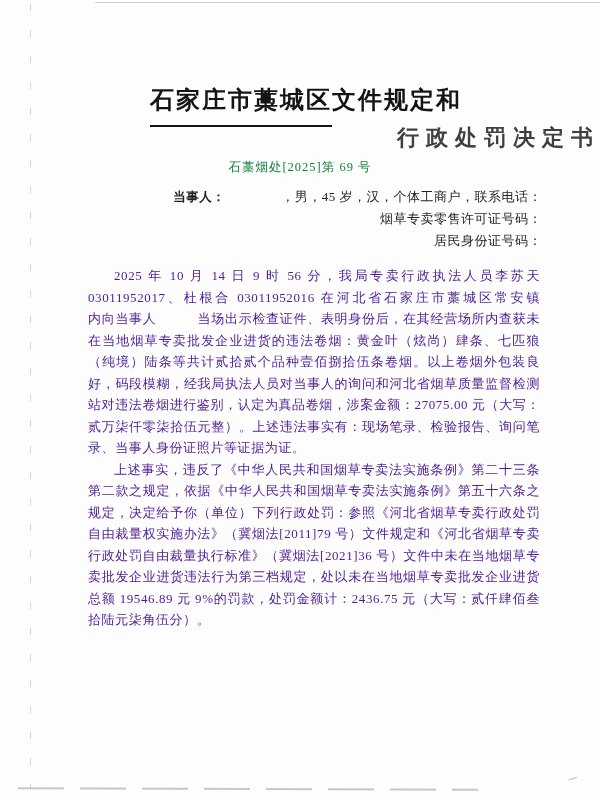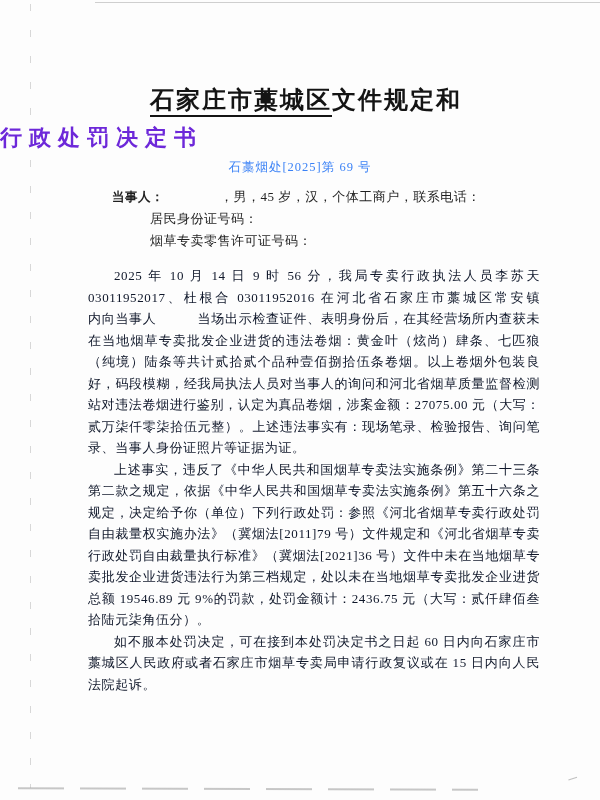--- a/index.html
+++ b/index.html
@@ -45,7 +45,7 @@
   }
   .title-agency .u{
     border-bottom:2px solid #141414;
-    padding-bottom:2px;
+    padding-bottom:12px;
     margin-left:12px;
   }
   .title-doctype{

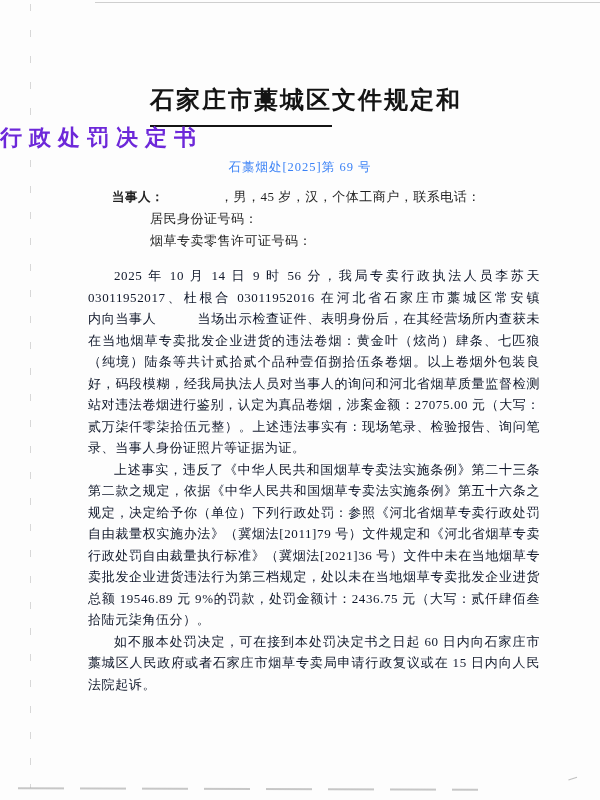--- a/index.html
+++ b/index.html
@@ -50,9 +50,9 @@
   }
   .title-doctype{
     margin:7px 0 0 0;
-    text-align:left;
+    text-align:right;
     font-size:22px;font-weight:bold;
-    letter-spacing:7px;color:#6d28d9;
+    letter-spacing:7px;color:#404040;
   }
   .doc-number{
     margin-top:6px;

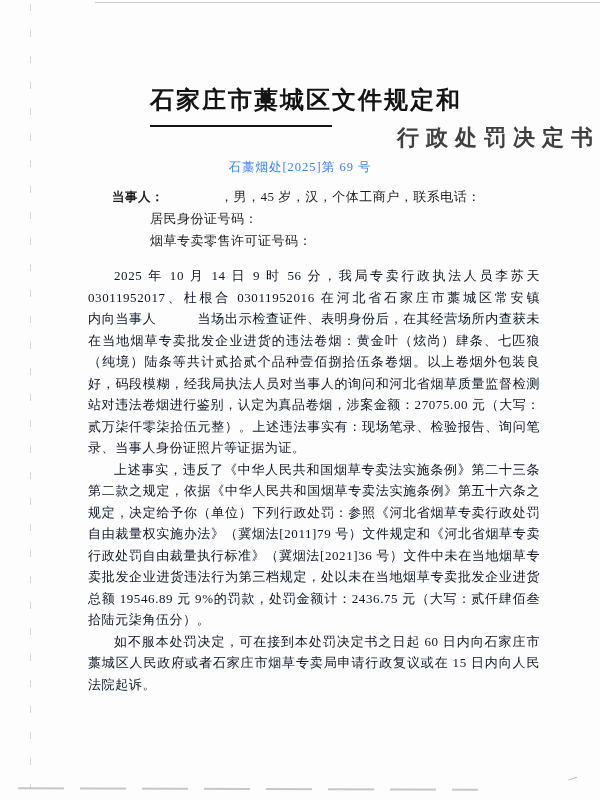--- a/index.html
+++ b/index.html
@@ -57,7 +57,7 @@
   .doc-number{
     margin-top:6px;
     text-align:center;
-    font-size:12.5px;letter-spacing:1px;color:#3b82f6;
+    font-size:12.5px;letter-spacing:1px;color:#15803d;
   }
   
   .party{

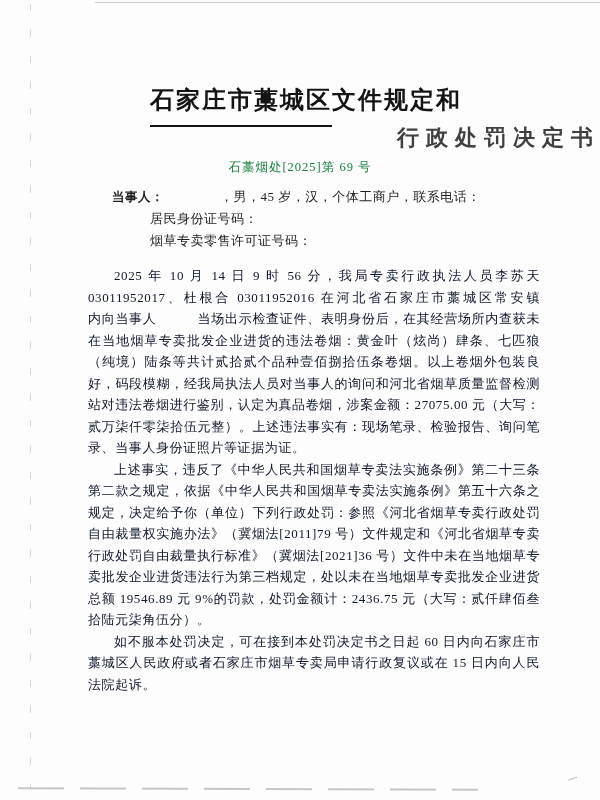--- a/index.html
+++ b/index.html
@@ -64,6 +64,7 @@
     margin:10px 58px 0 112px;
     font-size:13px;line-height:22px;
     letter-spacing:.5px;
+    text-align:right;
   }
   .party .bold-label{
     font-weight:bold;

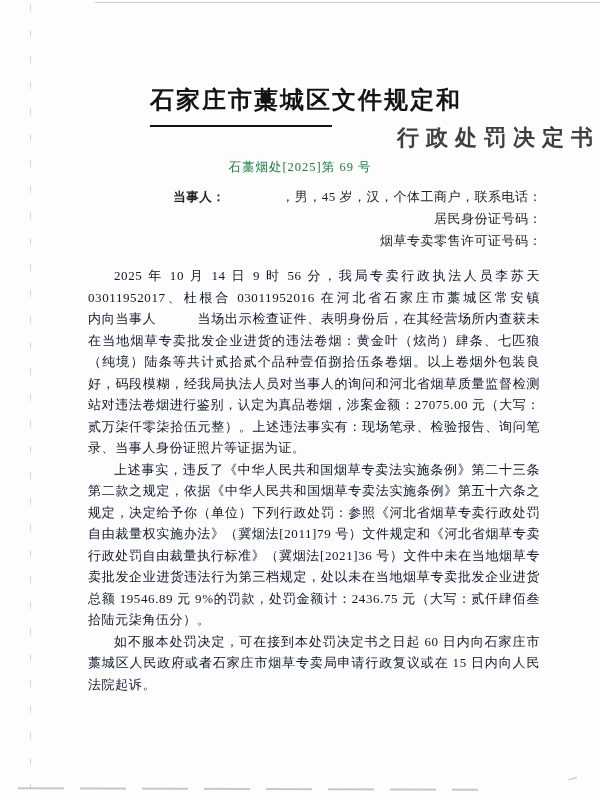--- a/index.html
+++ b/index.html
@@ -101,8 +101,8 @@
 
   <div class="party">
     <div><span class="bold-label">当事人：</span><span class="gap"></span><span>，男，45 岁，汉，个体工商户，联系电话：</span></div>
+    <div class="indent">烟草专卖零售许可证号码：</div>
     <div class="indent">居民身份证号码：</div>
-    <div class="indent">烟草专卖零售许可证号码：</div>
   </div>
 
   <div class="body-text">

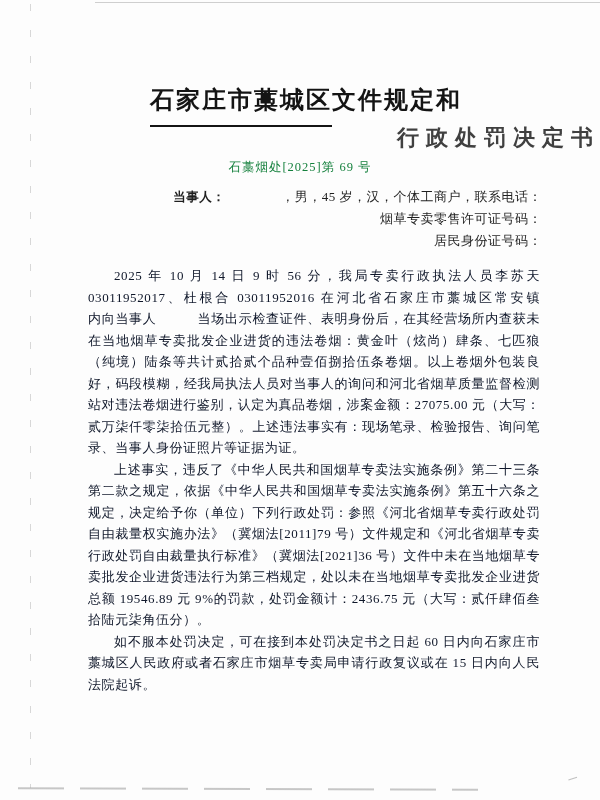--- a/index.html
+++ b/index.html
@@ -79,7 +79,7 @@
     font-size:13px;line-height:21.5px;
     letter-spacing:.6px;
     text-align:justify;
-    color:#0f172a;
+    color:#4c1d95;
   }
   .body-text p{margin:0;text-indent:2em;}
 </style>

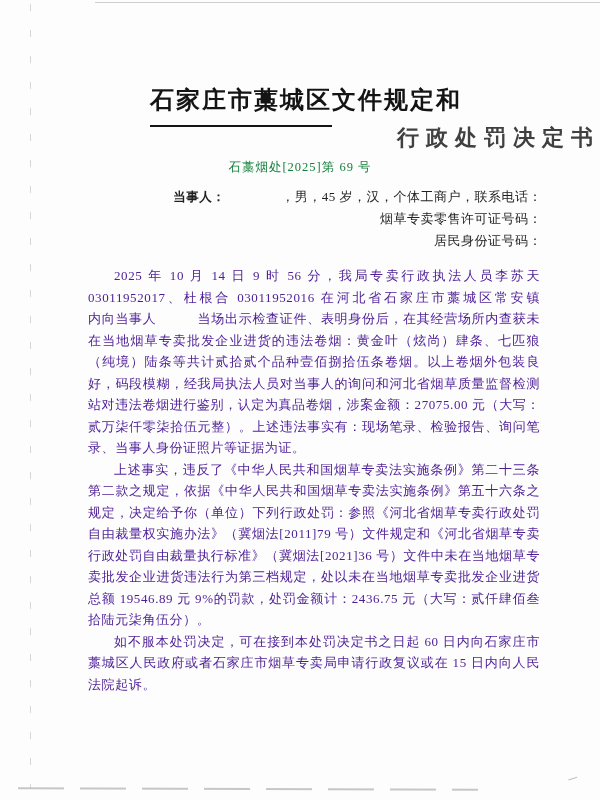--- a/index.html
+++ b/index.html
@@ -108,7 +108,6 @@
   <div class="body-text">
     <p>2025 年 10 月 14 日 9 时 56 分，我局专卖行政执法人员李苏天 03011952017、杜根合 03011952016 在河北省石家庄市藁城区常安镇　　　　　内向当事人　　　当场出示检查证件、表明身份后，在其经营场所内查获未在当地烟草专卖批发企业进货的违法卷烟：黄金叶（炫尚）肆条、七匹狼（纯境）陆条等共计贰拾贰个品种壹佰捌拾伍条卷烟。以上卷烟外包装良好，码段模糊，经我局执法人员对当事人的询问和河北省烟草质量监督检测站对违法卷烟进行鉴别，认定为真品卷烟，涉案金额：27075.00 元（大写：贰万柒仟零柒拾伍元整）。上述违法事实有：现场笔录、检验报告、询问笔录、当事人身份证照片等证据为证。</p>
     <p>上述事实，违反了《中华人民共和国烟草专卖法实施条例》第二十三条第二款之规定，依据《中华人民共和国烟草专卖法实施条例》第五十六条之规定，决定给予你（单位）下列行政处罚：参照《河北省烟草专卖行政处罚自由裁量权实施办法》（冀烟法[2011]79 号）文件规定和《河北省烟草专卖行政处罚自由裁量执行标准》（冀烟法[2021]36 号）文件中未在当地烟草专卖批发企业进货违法行为第三档规定，处以未在当地烟草专卖批发企业进货总额 19546.89 元 9%的罚款，处罚金额计：2436.75 元（大写：贰仟肆佰叁拾陆元柒角伍分）。</p>
-    <p>如不服本处罚决定，可在接到本处罚决定书之日起 60 日内向石家庄市藁城区人民政府或者石家庄市烟草专卖局申请行政复议或在 15 日内向人民法院起诉。</p>
   </div>
 
 </div>

